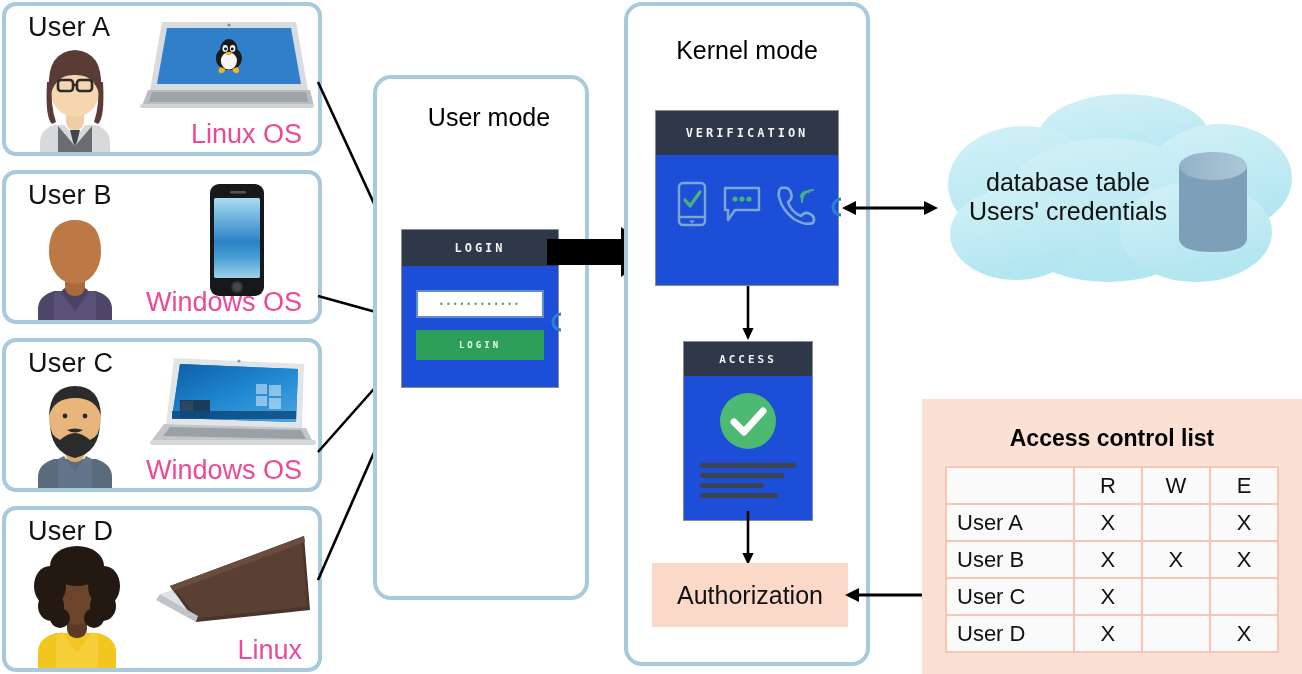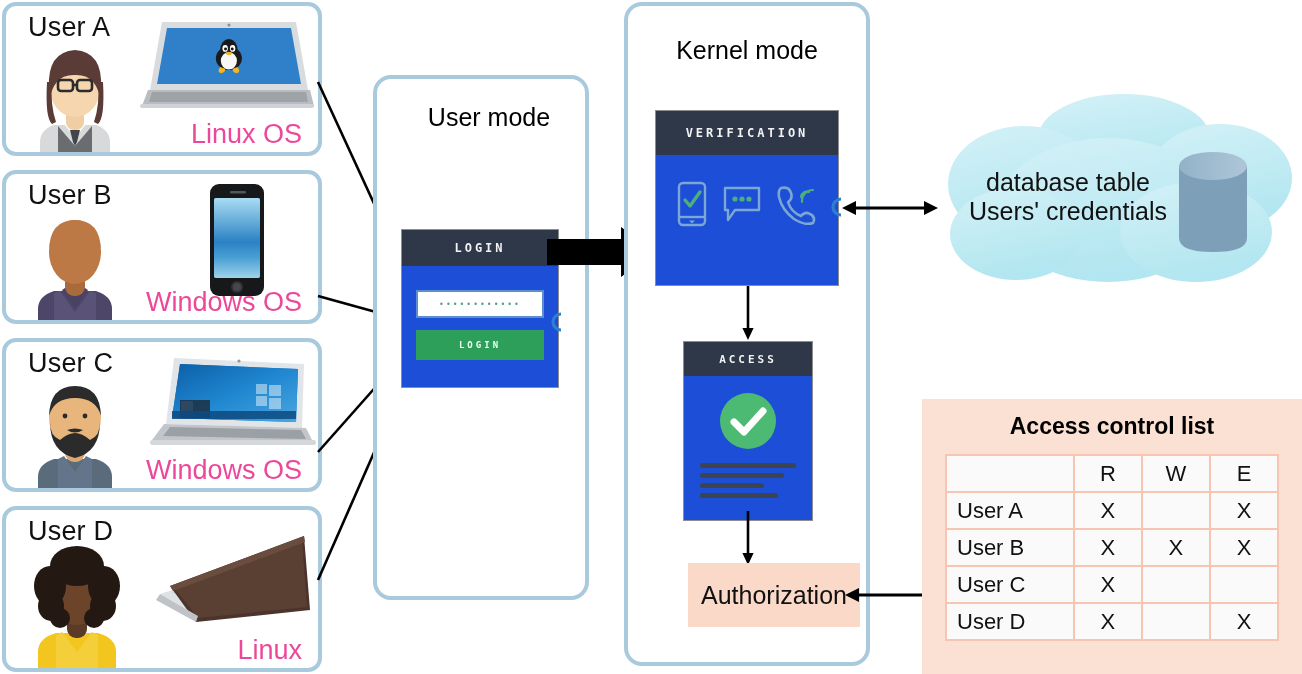--- a/index.html
+++ b/index.html
@@ -414,7 +414,7 @@
   </svg>
 
   <div id="acl-panel" style="left:922px; top:399px; width:380px; height:275px;">
-    <div id="acl-title" style="margin-top:14px;">Access control list</div>
+    <div id="acl-title" style="margin-top:26px;">Access control list</div>
     <table id="acl-table" style="margin:14px auto 0 auto; width:334px;">
       <colgroup>
         <col style="width:124px">

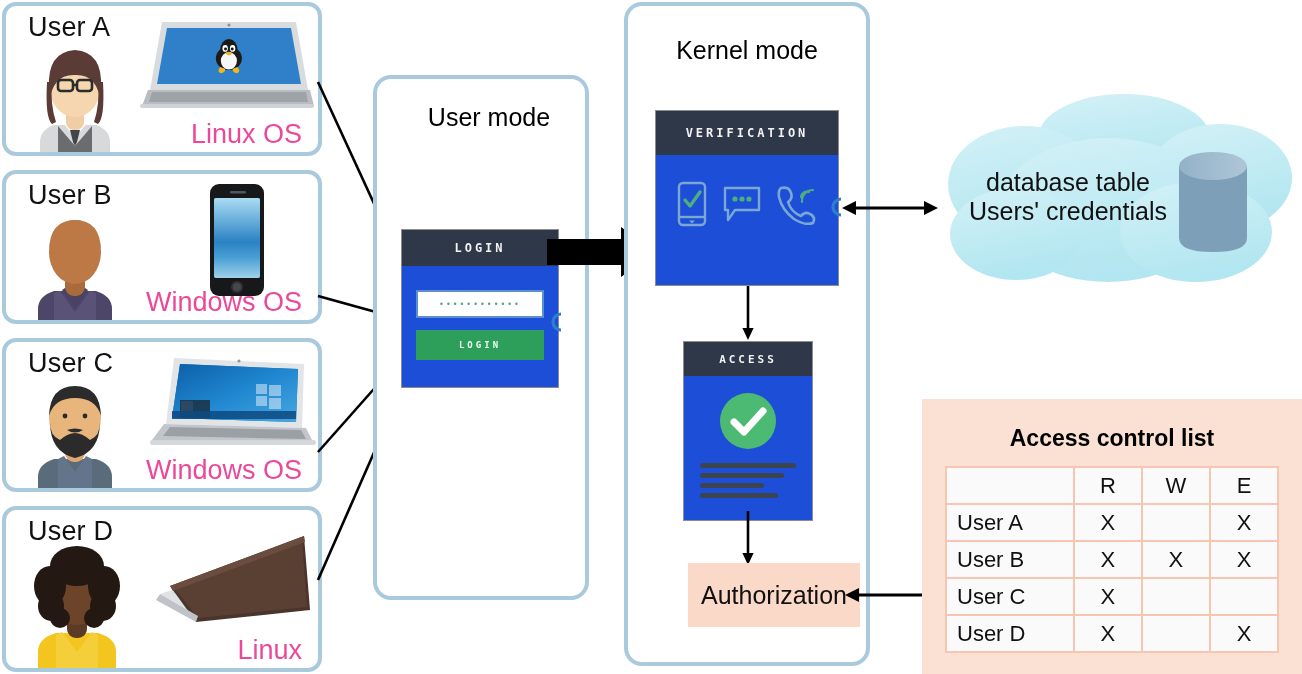--- a/index.html
+++ b/index.html
@@ -368,7 +368,7 @@
     <path d="M2.4 42 L8 54 L13.6 42 Z" fill="#000"></path>
   </svg>
 
-  <div id="authorization-box" style="left:688px; top:563px; width:172px; height:64px;">Authorization</div>
+  <div id="authorization-box" style="left:652px; top:563px; width:196px; height:64px;">Authorization</div>
 
   <svg class="abs" style="left:845px; top:583px;" width="100" height="24" viewBox="0 0 100 24">
     <path d="M12 12 L88 12" stroke="#000" stroke-width="2.8"></path>

